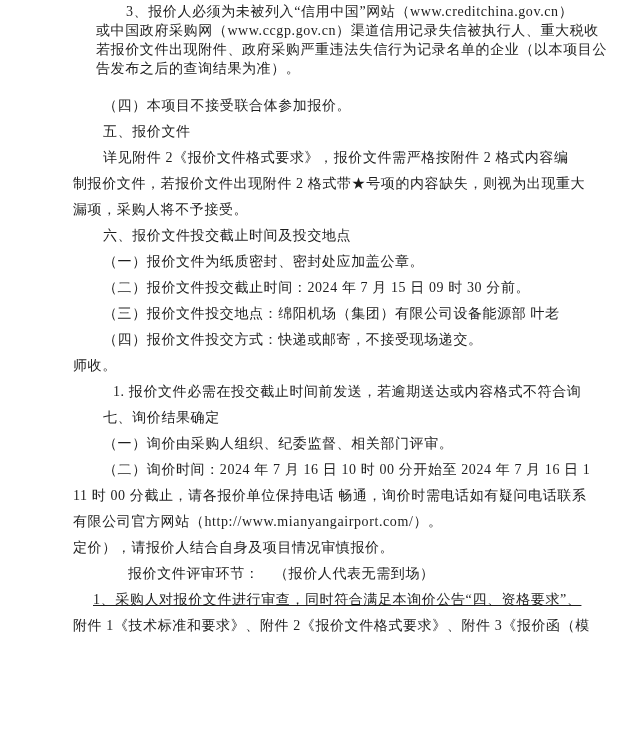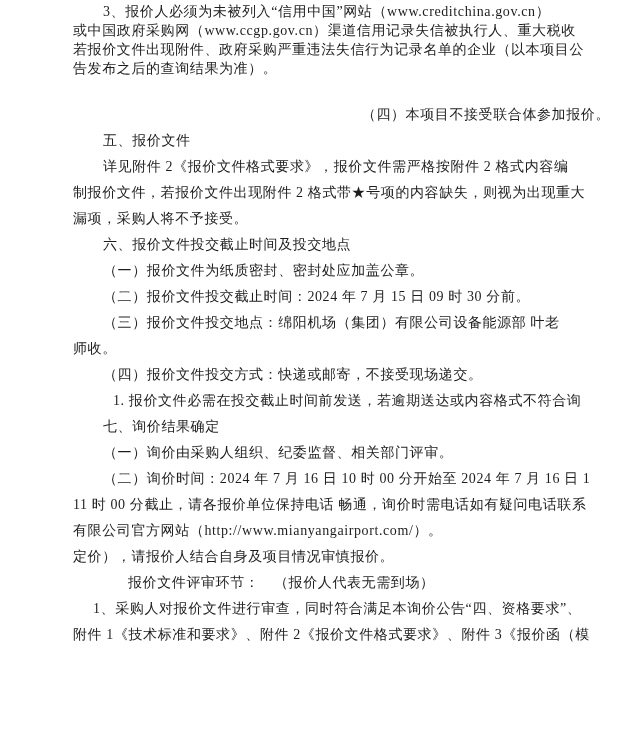--- a/index.html
+++ b/index.html
@@ -25,7 +25,7 @@
     white-space: pre-wrap;
   }
   
-  .tight { line-height: 19px; }
+  .tight { line-height: 19px; margin-left: 23px; }
   
   .gap { margin-top: 24px; text-align: right; }
   

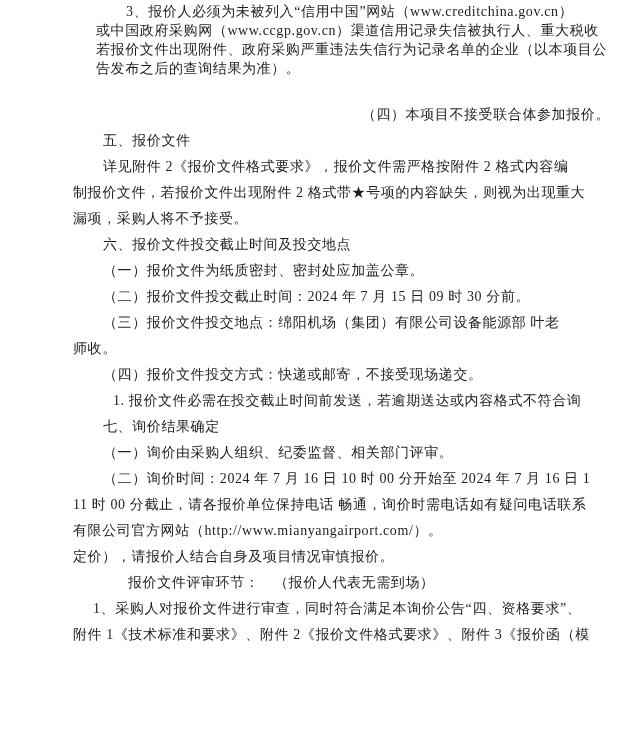--- a/index.html
+++ b/index.html
@@ -27,7 +27,7 @@
   
   .tight { line-height: 19px; margin-left: 23px; }
   
-  .gap { margin-top: 24px; text-align: right; }
+  .gap { margin-top: 15px; }
   
   .in0 { padding-left: 0; }     
   .in1 { padding-left: 30px; }  

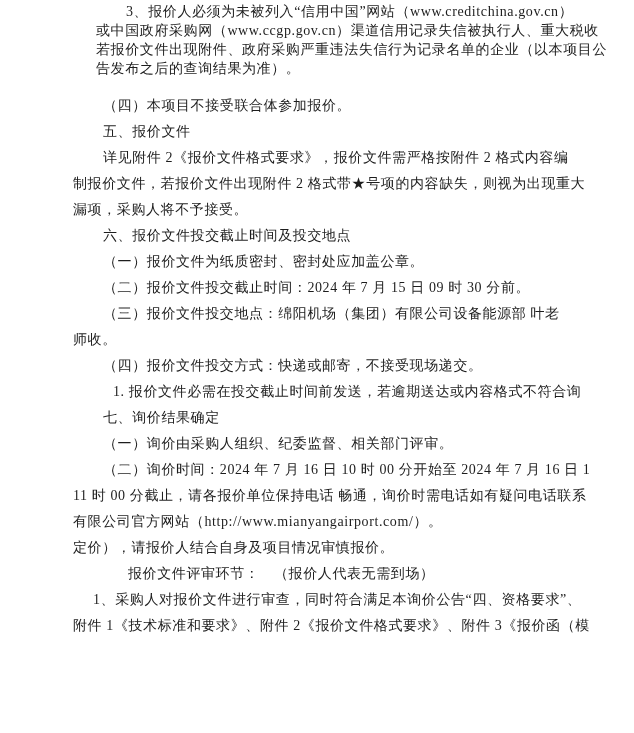--- a/index.html
+++ b/index.html
@@ -52,8 +52,8 @@
     <div class="line in1">（一）报价文件为纸质密封、密封处应加盖公章。</div>
     <div class="line in1">（二）报价文件投交截止时间：2024 年 7 月 15 日 09 时 30 分前。</div>
     <div class="line in1">（三）报价文件投交地点：绵阳机场（集团）有限公司设备能源部 叶老</div>
+    <div class="line in1">（四）报价文件投交方式：快递或邮寄，不接受现场递交。</div>
     <div class="line in0">师收。</div>
-    <div class="line in1">（四）报价文件投交方式：快递或邮寄，不接受现场递交。</div>
     <div class="line in2">1. 报价文件必需在投交截止时间前发送，若逾期送达或内容格式不符合询</div>
     <div class="line in1">七、询价结果确定</div>
     <div class="line in1">（一）询价由采购人组织、纪委监督、相关部门评审。</div>

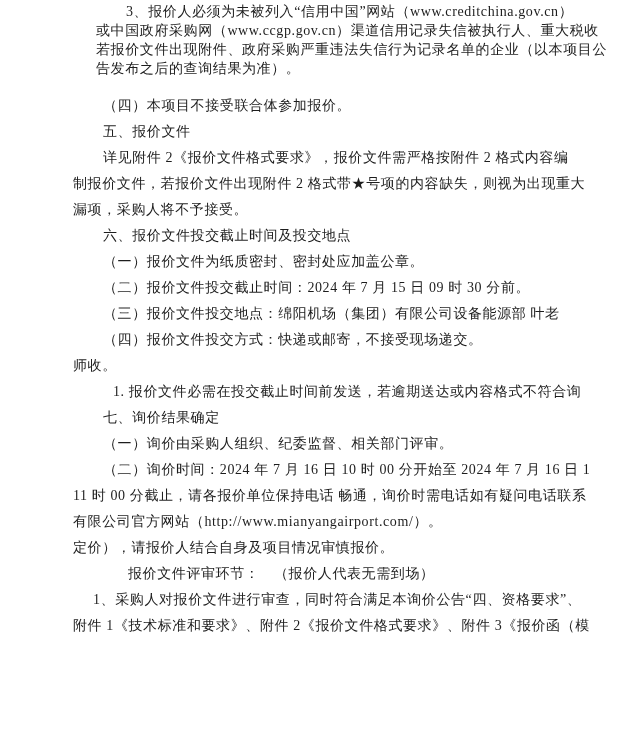--- a/index.html
+++ b/index.html
@@ -33,7 +33,7 @@
   .in1 { padding-left: 30px; }  
   .in2 { padding-left: 40px; }  
   .in3 { padding-left: 55px; }  
-  .in4 { padding-left: 20px; }  
+  .in4 { padding-left: 20px; text-decoration: underline; }  
 </style>
 </head>
 <body>

